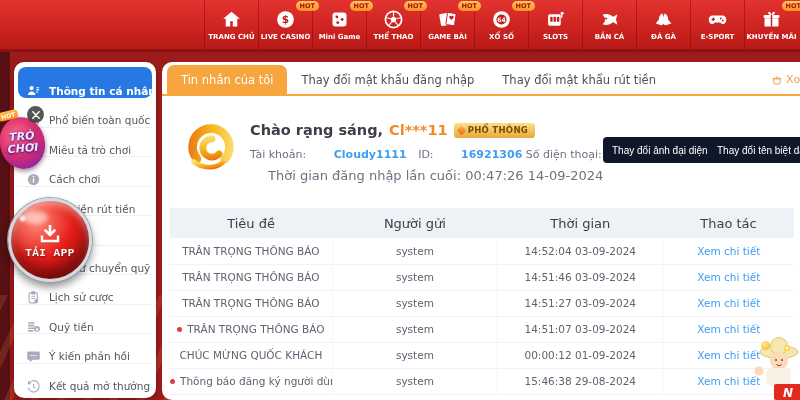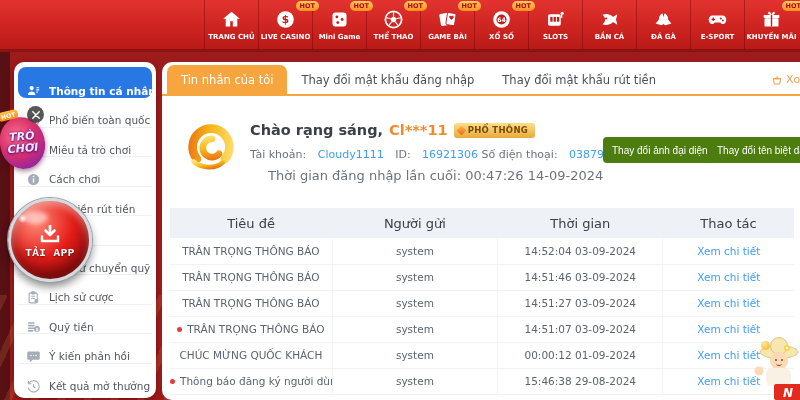--- a/index.html
+++ b/index.html
@@ -94,7 +94,7 @@
   .level-badge .dia { width:7px; height:7px; background:linear-gradient(135deg,#ffb74d,#e86a12);
                       transform:rotate(45deg); border-radius:1px; }
   .info-line { position:absolute; left:88px; top:86px; font-size:11px; color:#6b7280; white-space:nowrap; }
-  .info-line b { font-weight:normal; color:#3f9df2; }
+  .info-line b { font-weight:bold; color:#3f9df2;margin-left:16px; }
   .info-line .gap { display:inline-block; width:8px; }
   .login-line { position:absolute; left:88px; top:106px; font-size:13px; color:#6b7280; white-space:nowrap;margin-left:18px; }
   .btn { position:absolute; top:75px; height:26px; padding:0 9px; background:#4d7c0f;

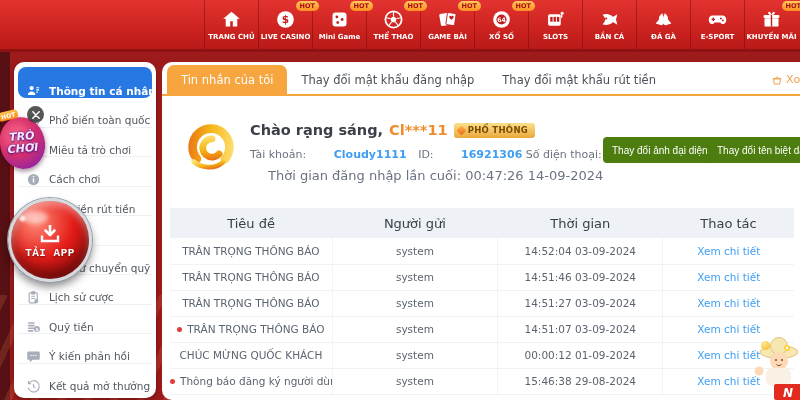--- a/index.html
+++ b/index.html
@@ -97,7 +97,7 @@
   .info-line b { font-weight:bold; color:#3f9df2;margin-left:16px; }
   .info-line .gap { display:inline-block; width:8px; }
   .login-line { position:absolute; left:88px; top:106px; font-size:13px; color:#6b7280; white-space:nowrap;margin-left:18px; }
-  .btn { position:absolute; top:75px; height:26px; padding:0 9px; background:#4d7c0f;
+  .btn { position:absolute; top:75px; height:26px; padding:0 9px; background:#0f172a;
          color:#fff; font-size:10px; border:none; border-radius:4px; cursor:pointer;
          display:flex; align-items:center; white-space:nowrap; }
   .btn-avatar { left:441px; }

